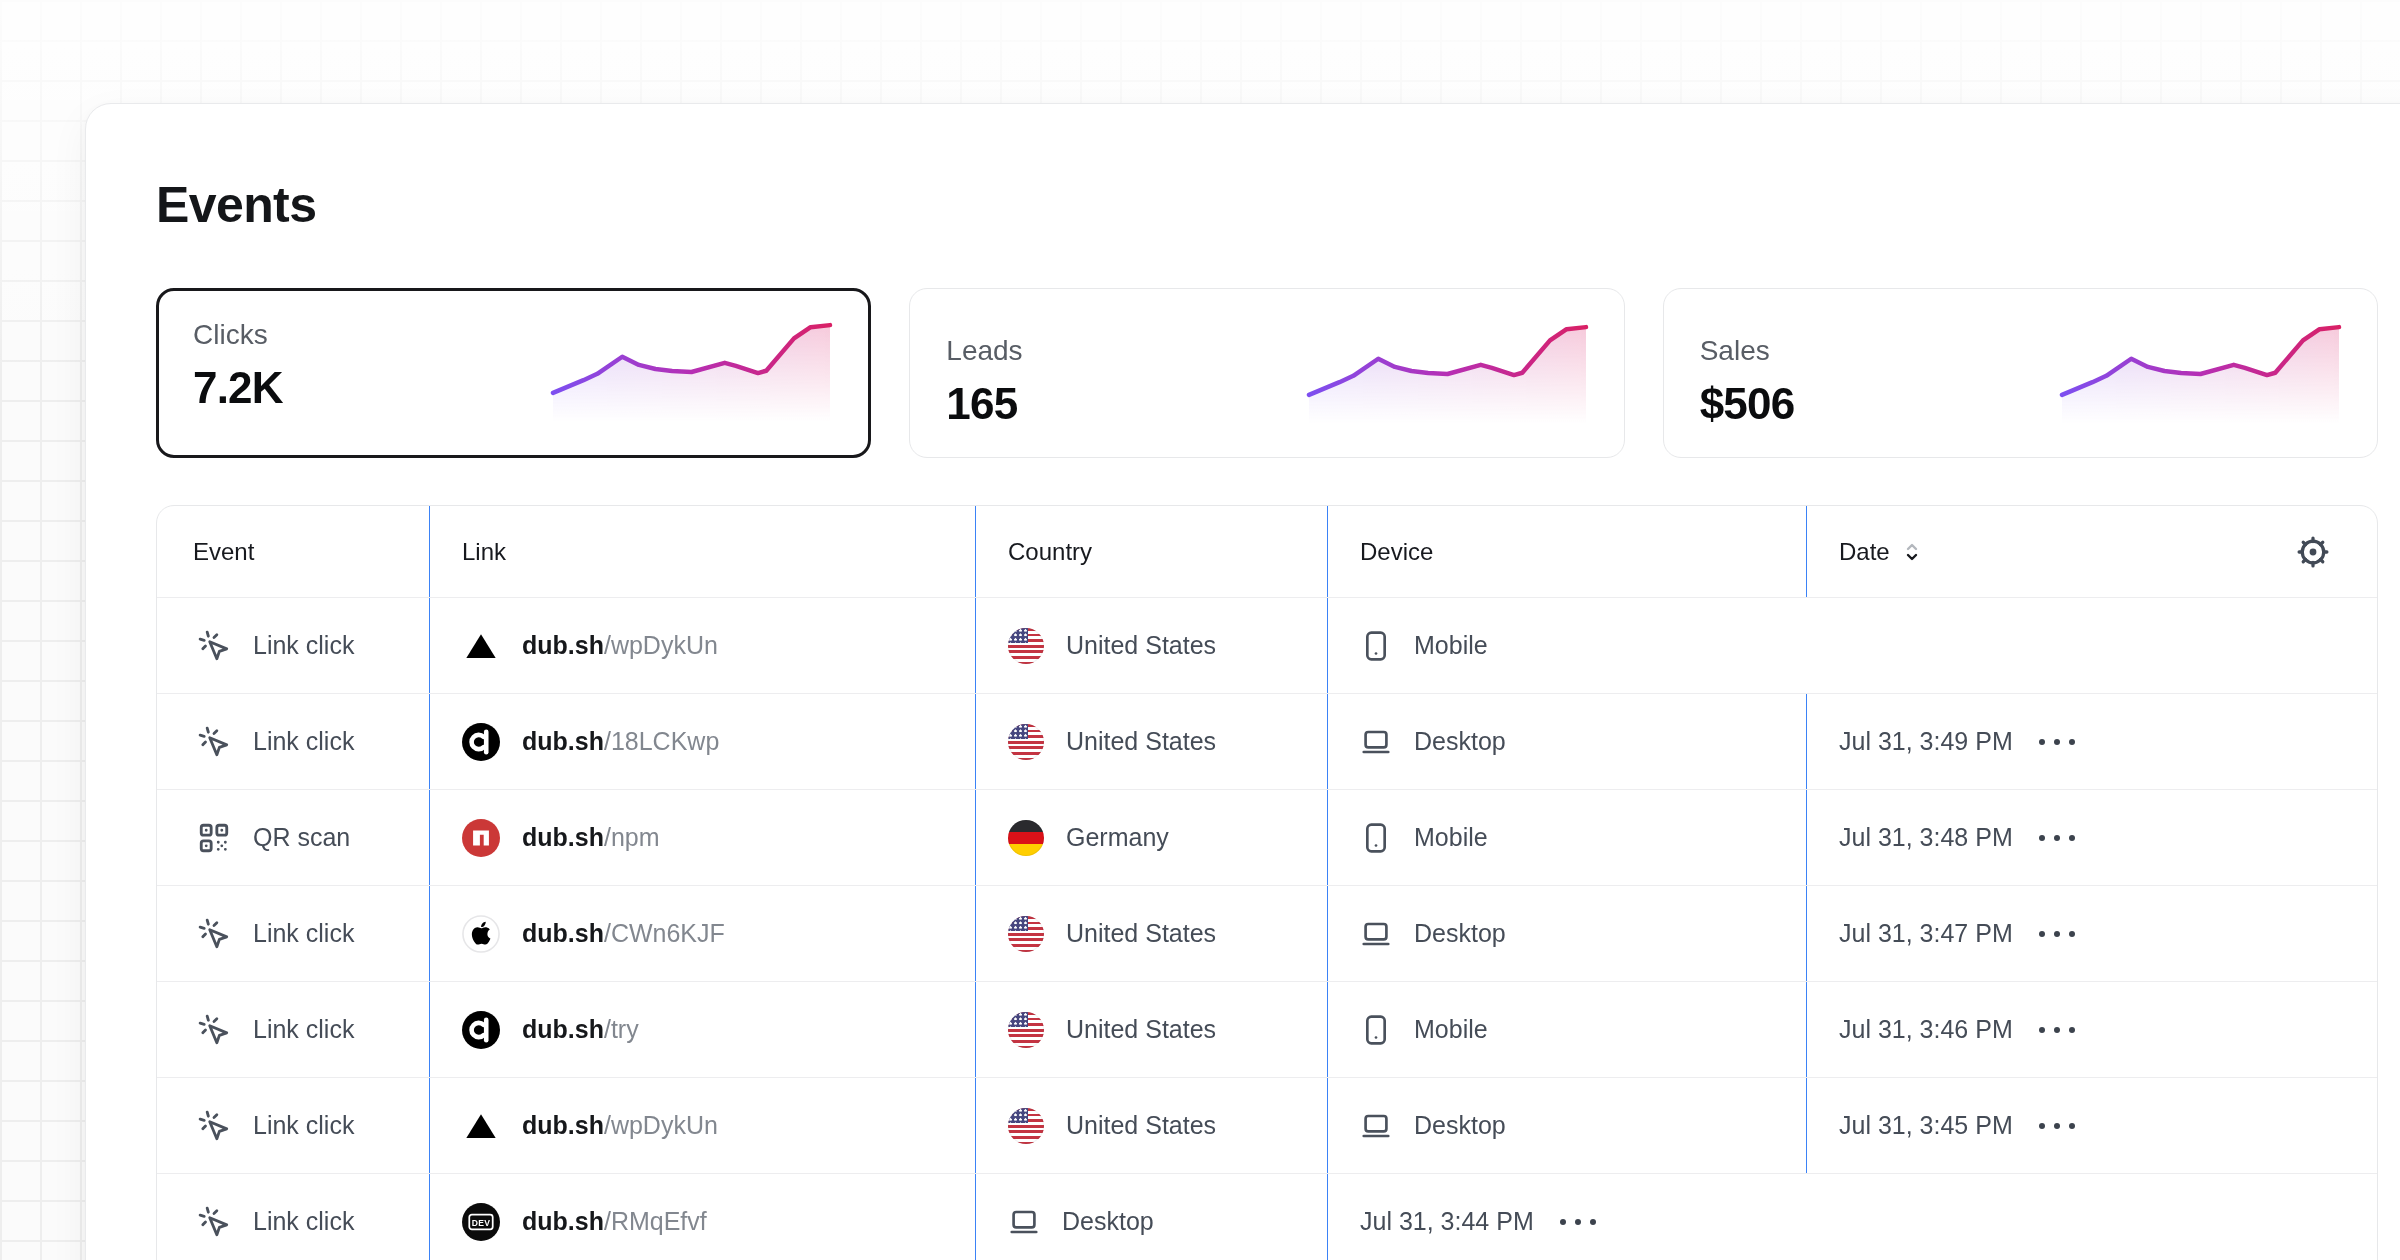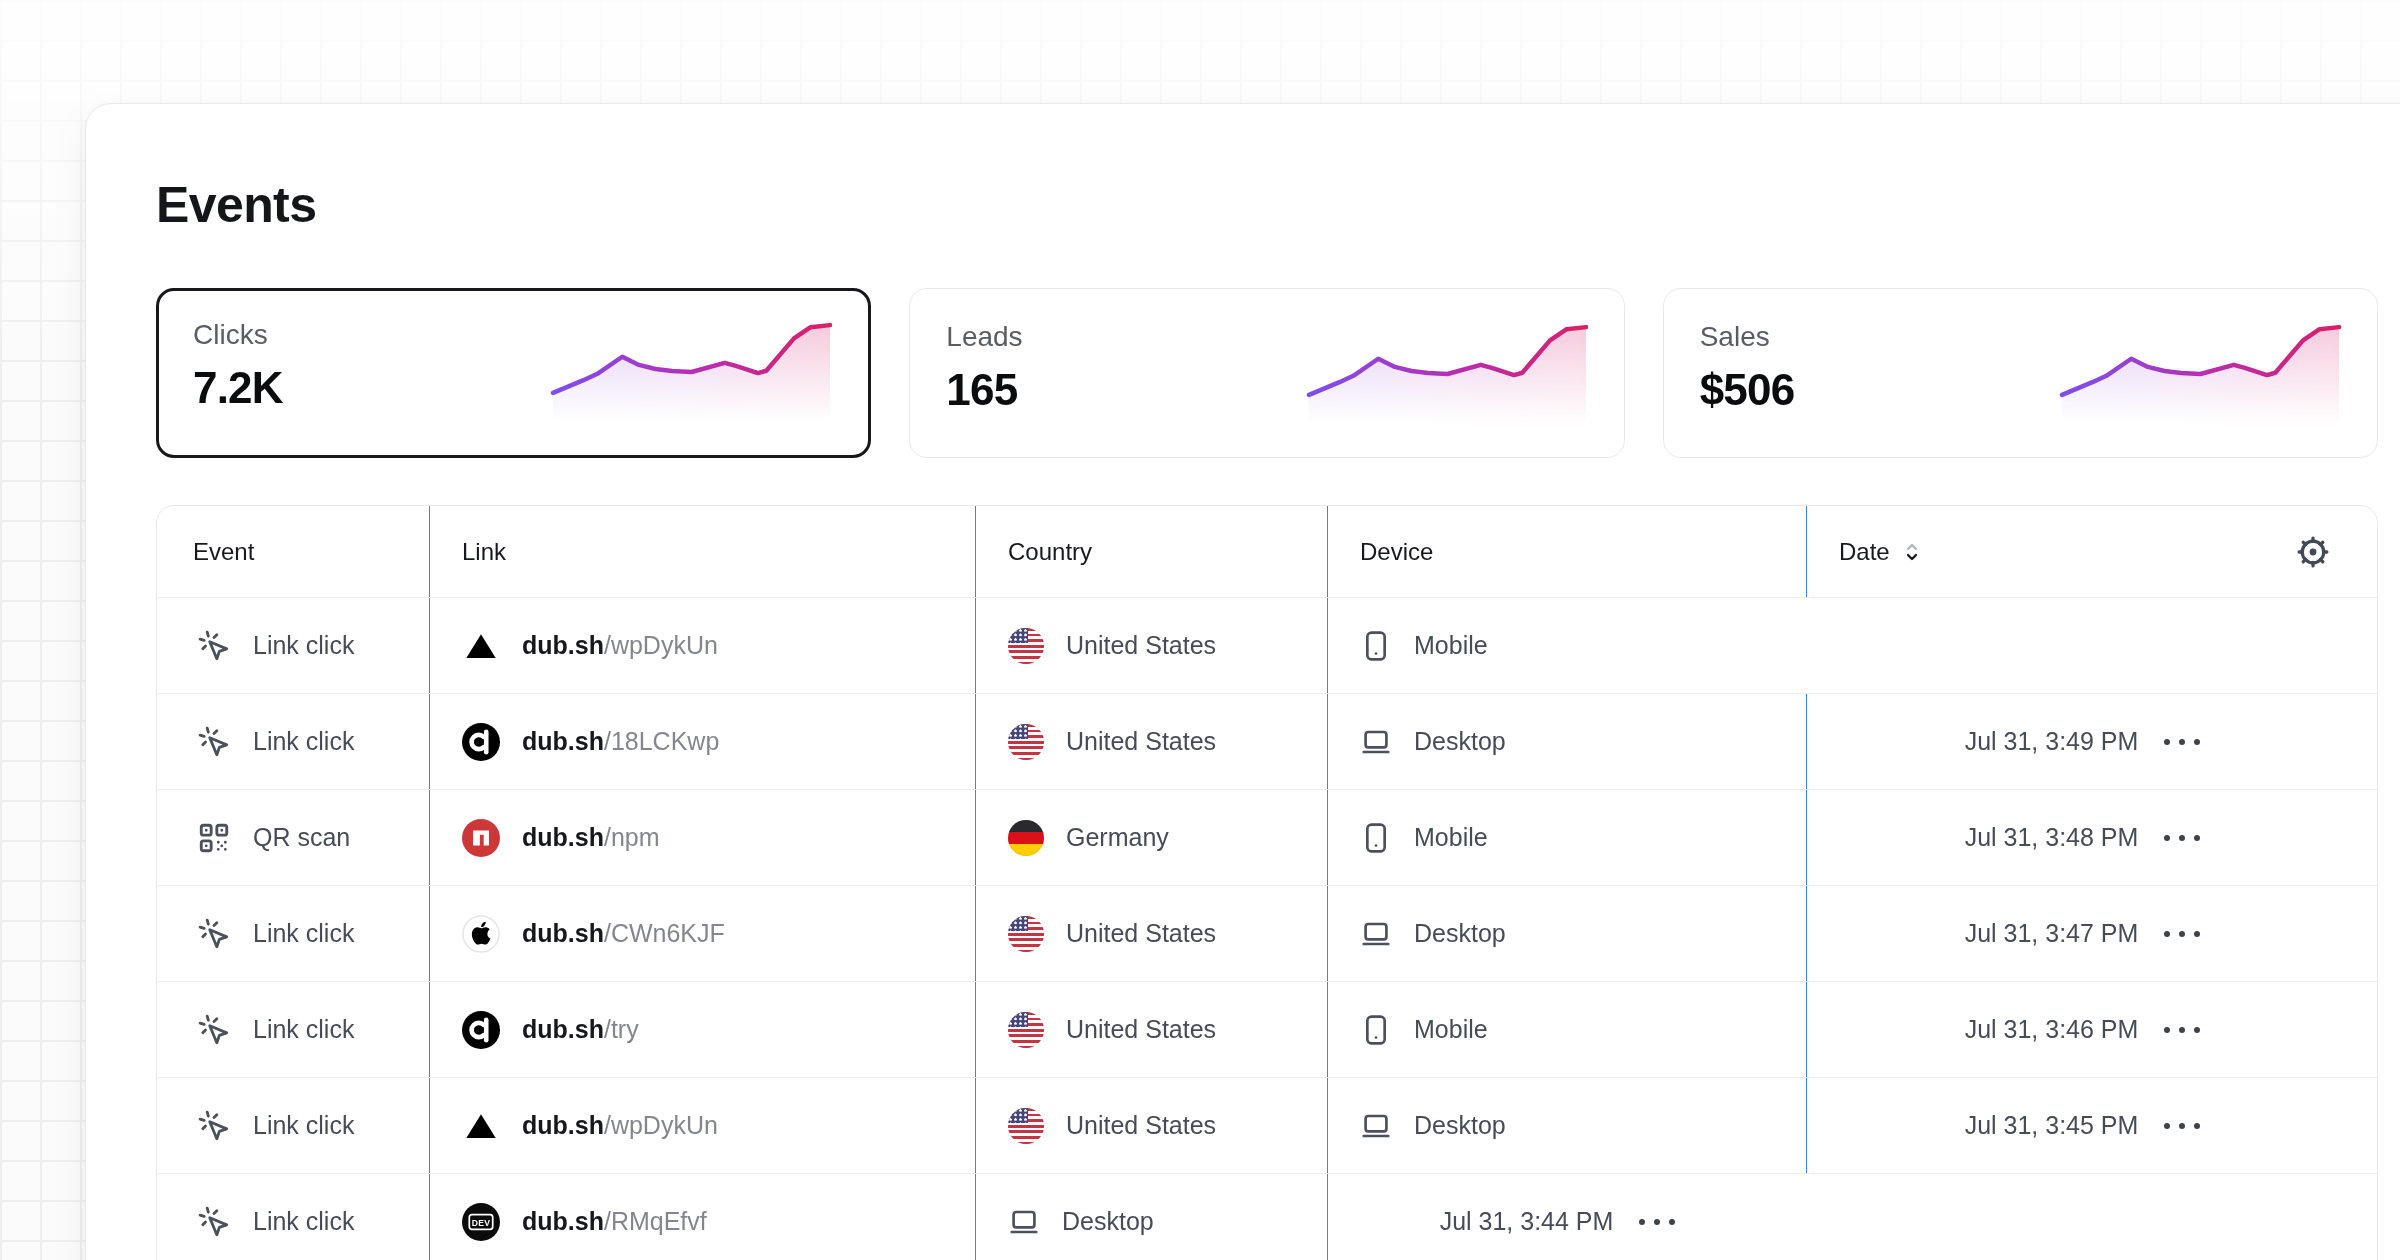--- a/index.html
+++ b/index.html
@@ -29,7 +29,7 @@
   
   .stats { display:flex; gap:38px; margin-top:54px; width:2222px; }
   .stat-card { position:relative; flex:1; height:170px; background:#fff;
-    border:1px solid #e7e8ea; border-radius:18px; padding:32px 36px; cursor:pointer; }
+    border:1px solid #e7e8ea; border-radius:18px; padding:46px 36px; cursor:pointer; }
   .stat-card.selected { border:3px solid #18181b; padding:28px 34px; }
   .stat-label { font-size:28px; color:#585d65; }
   .stat-value { font-size:44px; font-weight:700; letter-spacing:-0.8px; color:#0b0c0e; margin-top:12px; }

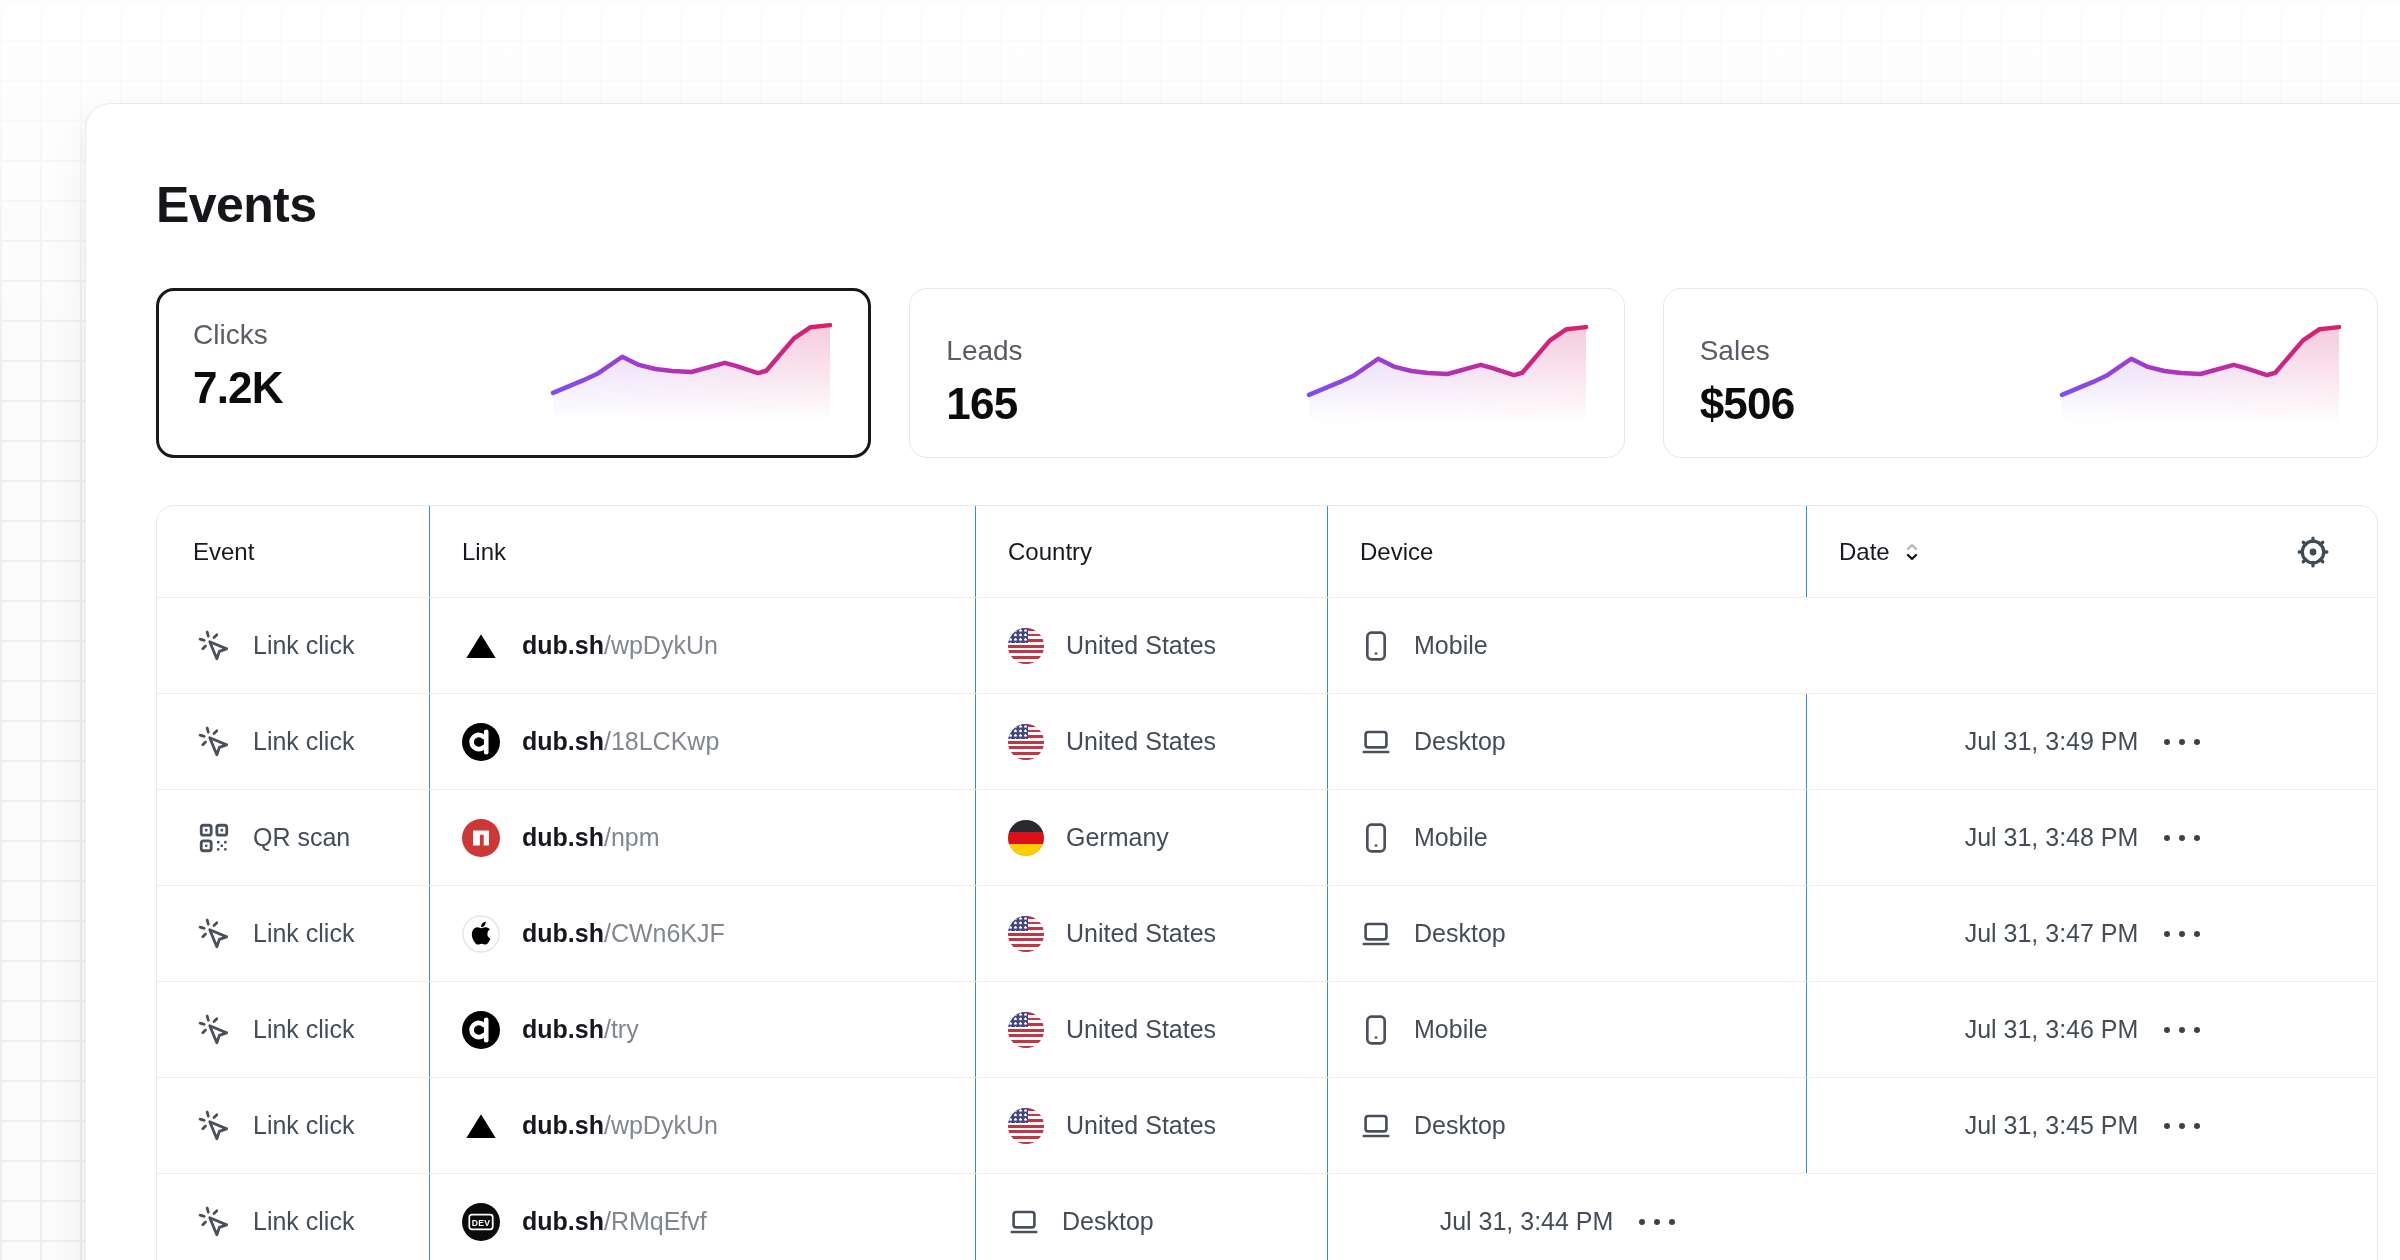--- a/index.html
+++ b/index.html
@@ -47,7 +47,7 @@
     padding-left:32px; font-size:25px; color:#454c57; min-width:0; }
   .t-row .cell:first-child { border-left:none; padding-left:40px; }
   .t-head .cell:first-child { padding-left:36px; }
-  .c-date { justify-content:center; padding-right:47px; }
+  .c-date { justify-content:flex-start; padding-right:47px; }
 
   .evicon  { width:34px; height:34px; flex-shrink:0; display:flex; }
   .devicon { width:32px; height:32px; flex-shrink:0; display:flex; }

